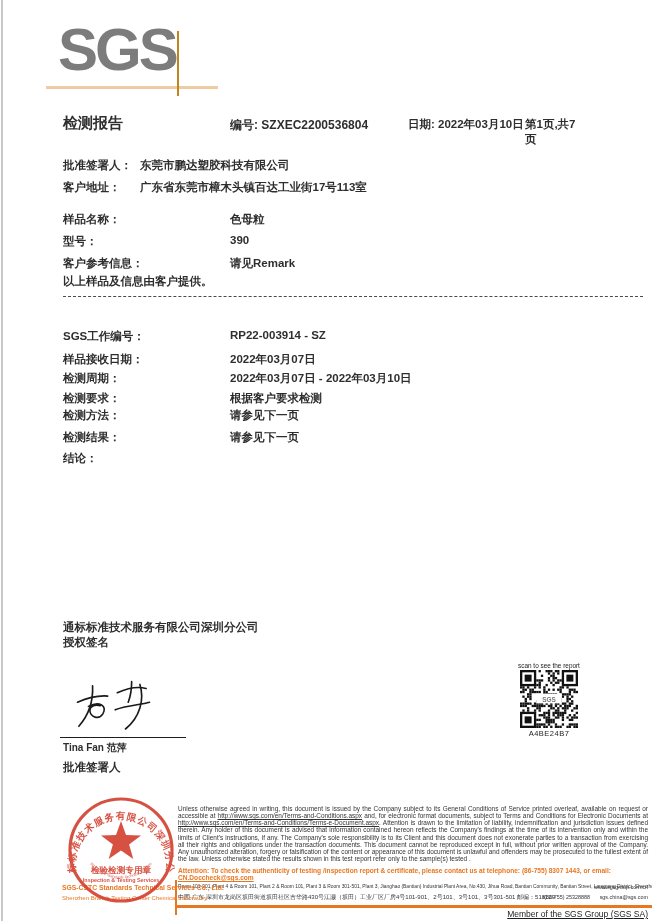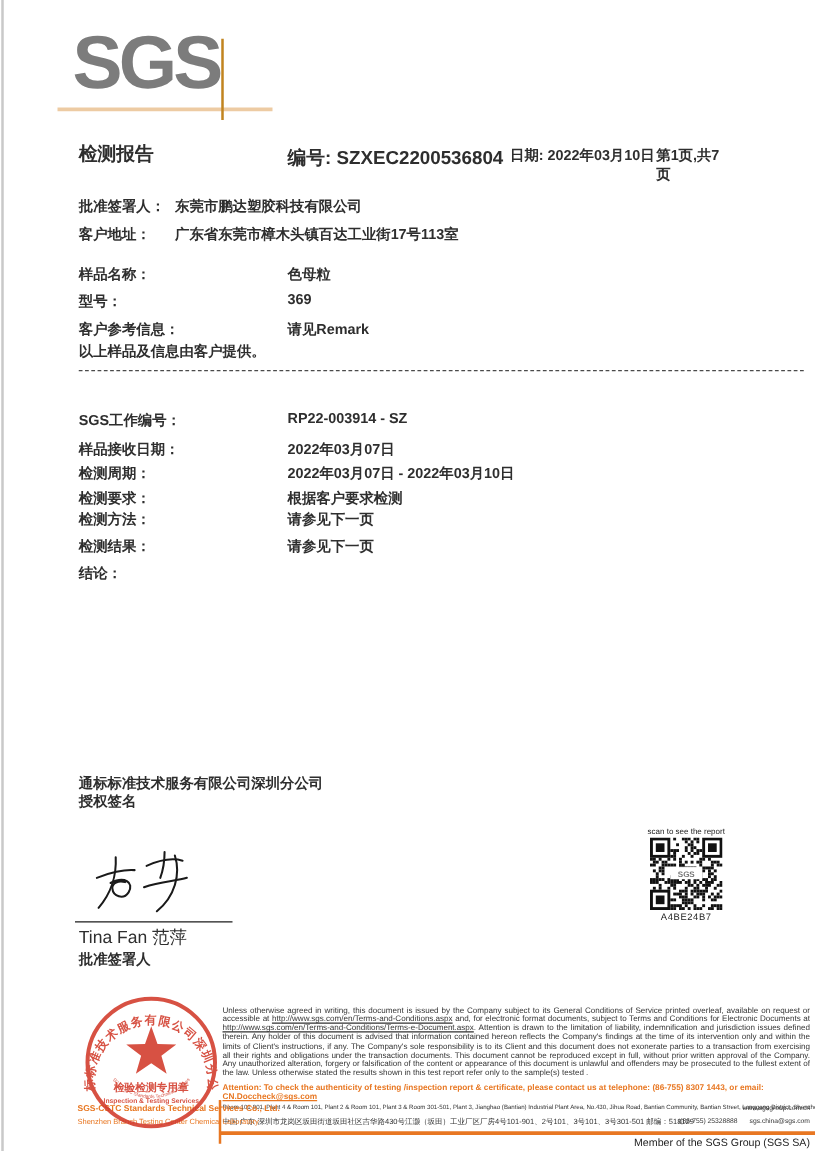--- a/index.html
+++ b/index.html
@@ -13,7 +13,7 @@
   .logo-vline{position:absolute;left:177px;top:31px;width:2px;height:65px;background:#c1841f;}
   .title-row{position:absolute;left:0;top:114px;width:576px;height:20px;font-weight:600;}
   .doc-title{position:absolute;left:63px;top:0;font-size:15px;font-weight:bold;}
-  .meta-no{position:absolute;left:230px;top:3px;font-size:15px;}
+  .meta-no{position:absolute;left:230px;top:3px;font-size:12px;}
   .meta-date{position:absolute;left:408px;top:3px;font-size:11.5px;}
   .meta-page{position:absolute;left:525px;top:3px;font-size:11.5px;}
   

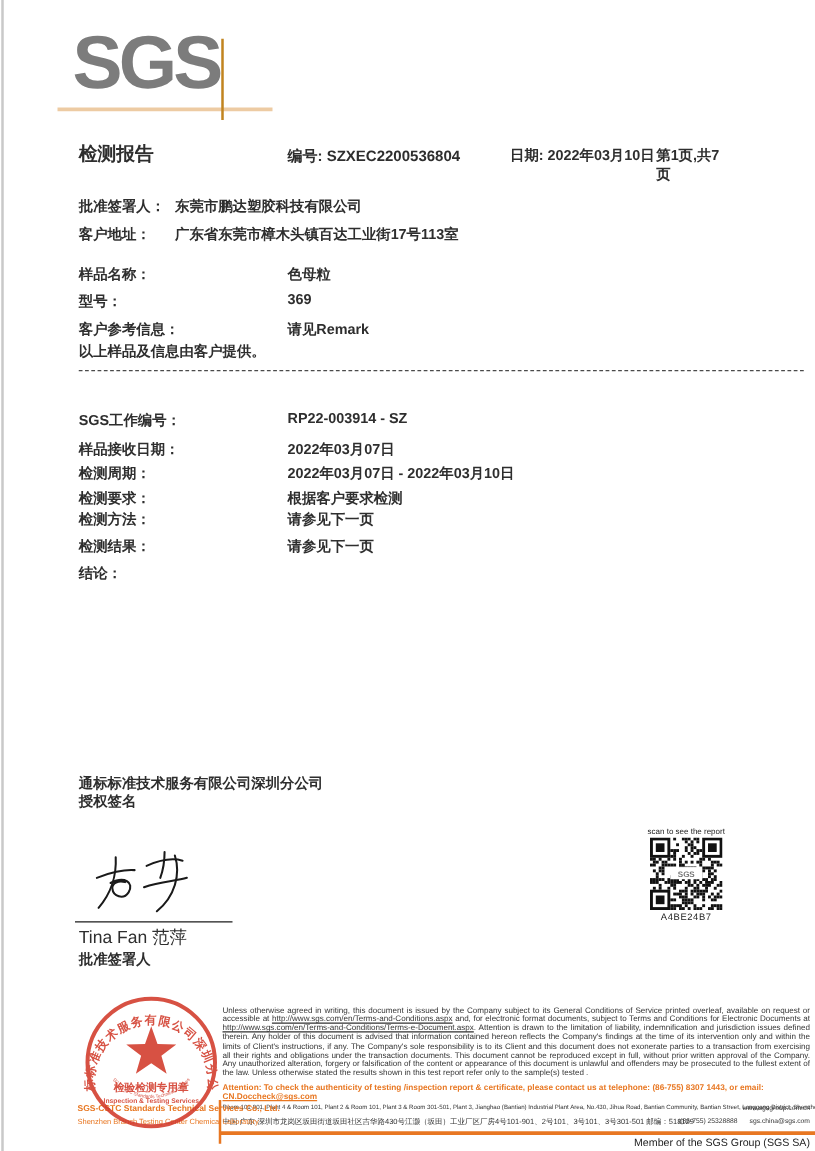--- a/index.html
+++ b/index.html
@@ -88,7 +88,7 @@
   </div>
   <div class="frow" style="top:234px">
     <span class="lab">型号：</span>
-    <span class="val val-w">369</span>
+    <span class="val val-w">390</span>
   </div>
   <div class="frow" style="top:256px">
     <span class="lab">客户参考信息：</span>

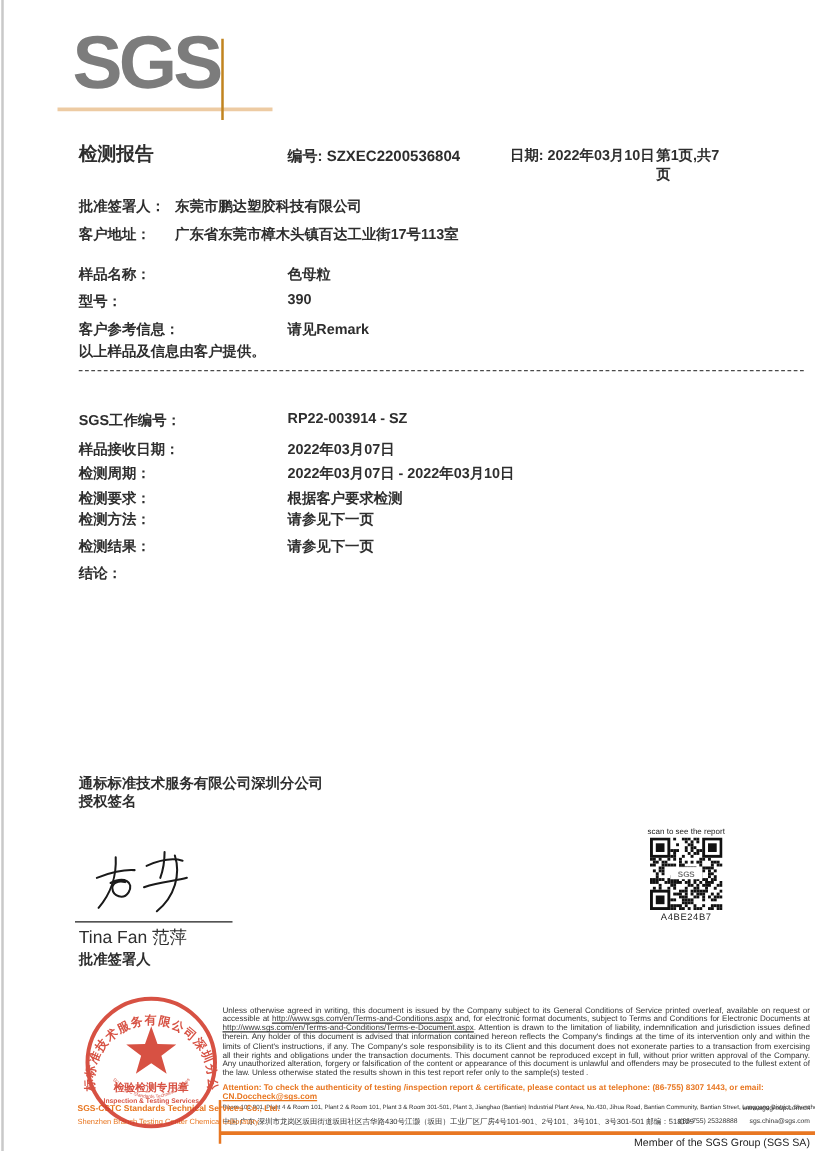--- a/index.html
+++ b/index.html
@@ -30,7 +30,7 @@
   .sig-company{position:absolute;left:63px;top:620px;font-size:11.5px;font-weight:600;line-height:15px;}
   .sig-svg{position:absolute;left:72px;top:672px;width:96px;height:66px;}
   .sig-line{position:absolute;left:60px;top:737px;width:126px;border-top:1.5px solid #1d1d1d;}
-  .sig-name{position:absolute;left:63px;top:741px;font-size:14px;font-weight:400;}
+  .sig-name{position:absolute;left:63px;top:741px;font-size:10px;font-weight:700;}
   .sig-role{position:absolute;left:63px;top:760px;font-size:11.5px;font-weight:600;}
   
   .qr-wrap{position:absolute;left:511px;top:662px;width:76px;text-align:center;}

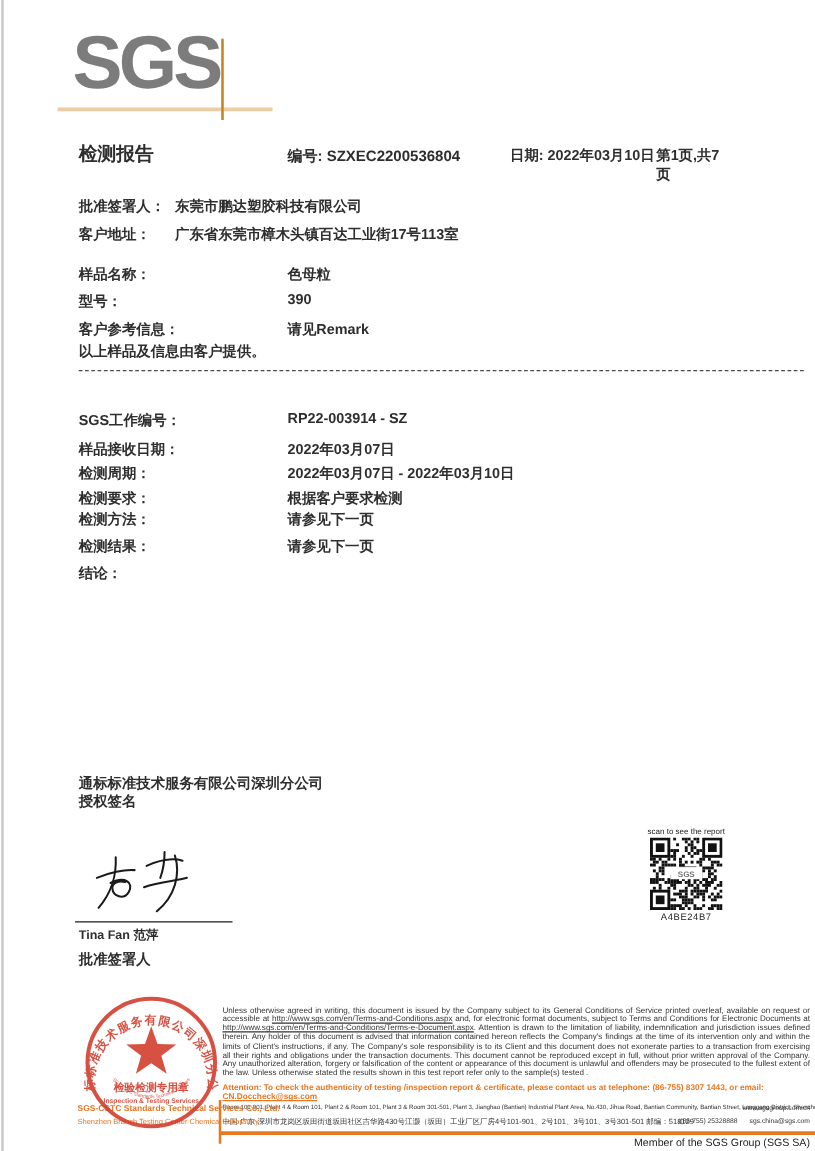--- a/index.html
+++ b/index.html
@@ -51,7 +51,7 @@
   .addr-cn .mail{position:absolute;right:0;top:1px;font-size:5.4px;}
   .foot-vline{position:absolute;left:175px;top:880px;width:2px;height:35px;background:#e87722;}
   .foot-hline{position:absolute;left:176px;top:905px;width:476px;height:2.5px;background:#e87722;}
-  .member{position:absolute;right:4px;top:909px;font-size:8.5px;color:#1d1d1d;font-weight:500;}
+  .member{position:absolute;right:4px;top:909px;font-size:8.5px;color:#1d1d1d;font-weight:500;text-decoration:underline;}
   .co-orange1{position:absolute;left:62px;top:884px;font-size:6.8px;color:#e87722;font-weight:600;white-space:nowrap;}
   .co-orange2{position:absolute;left:62px;top:895px;font-size:6px;color:#e87722;white-space:nowrap;}
   .stamp{position:absolute;left:60px;top:795px;width:122px;height:112px;opacity:.88;}

